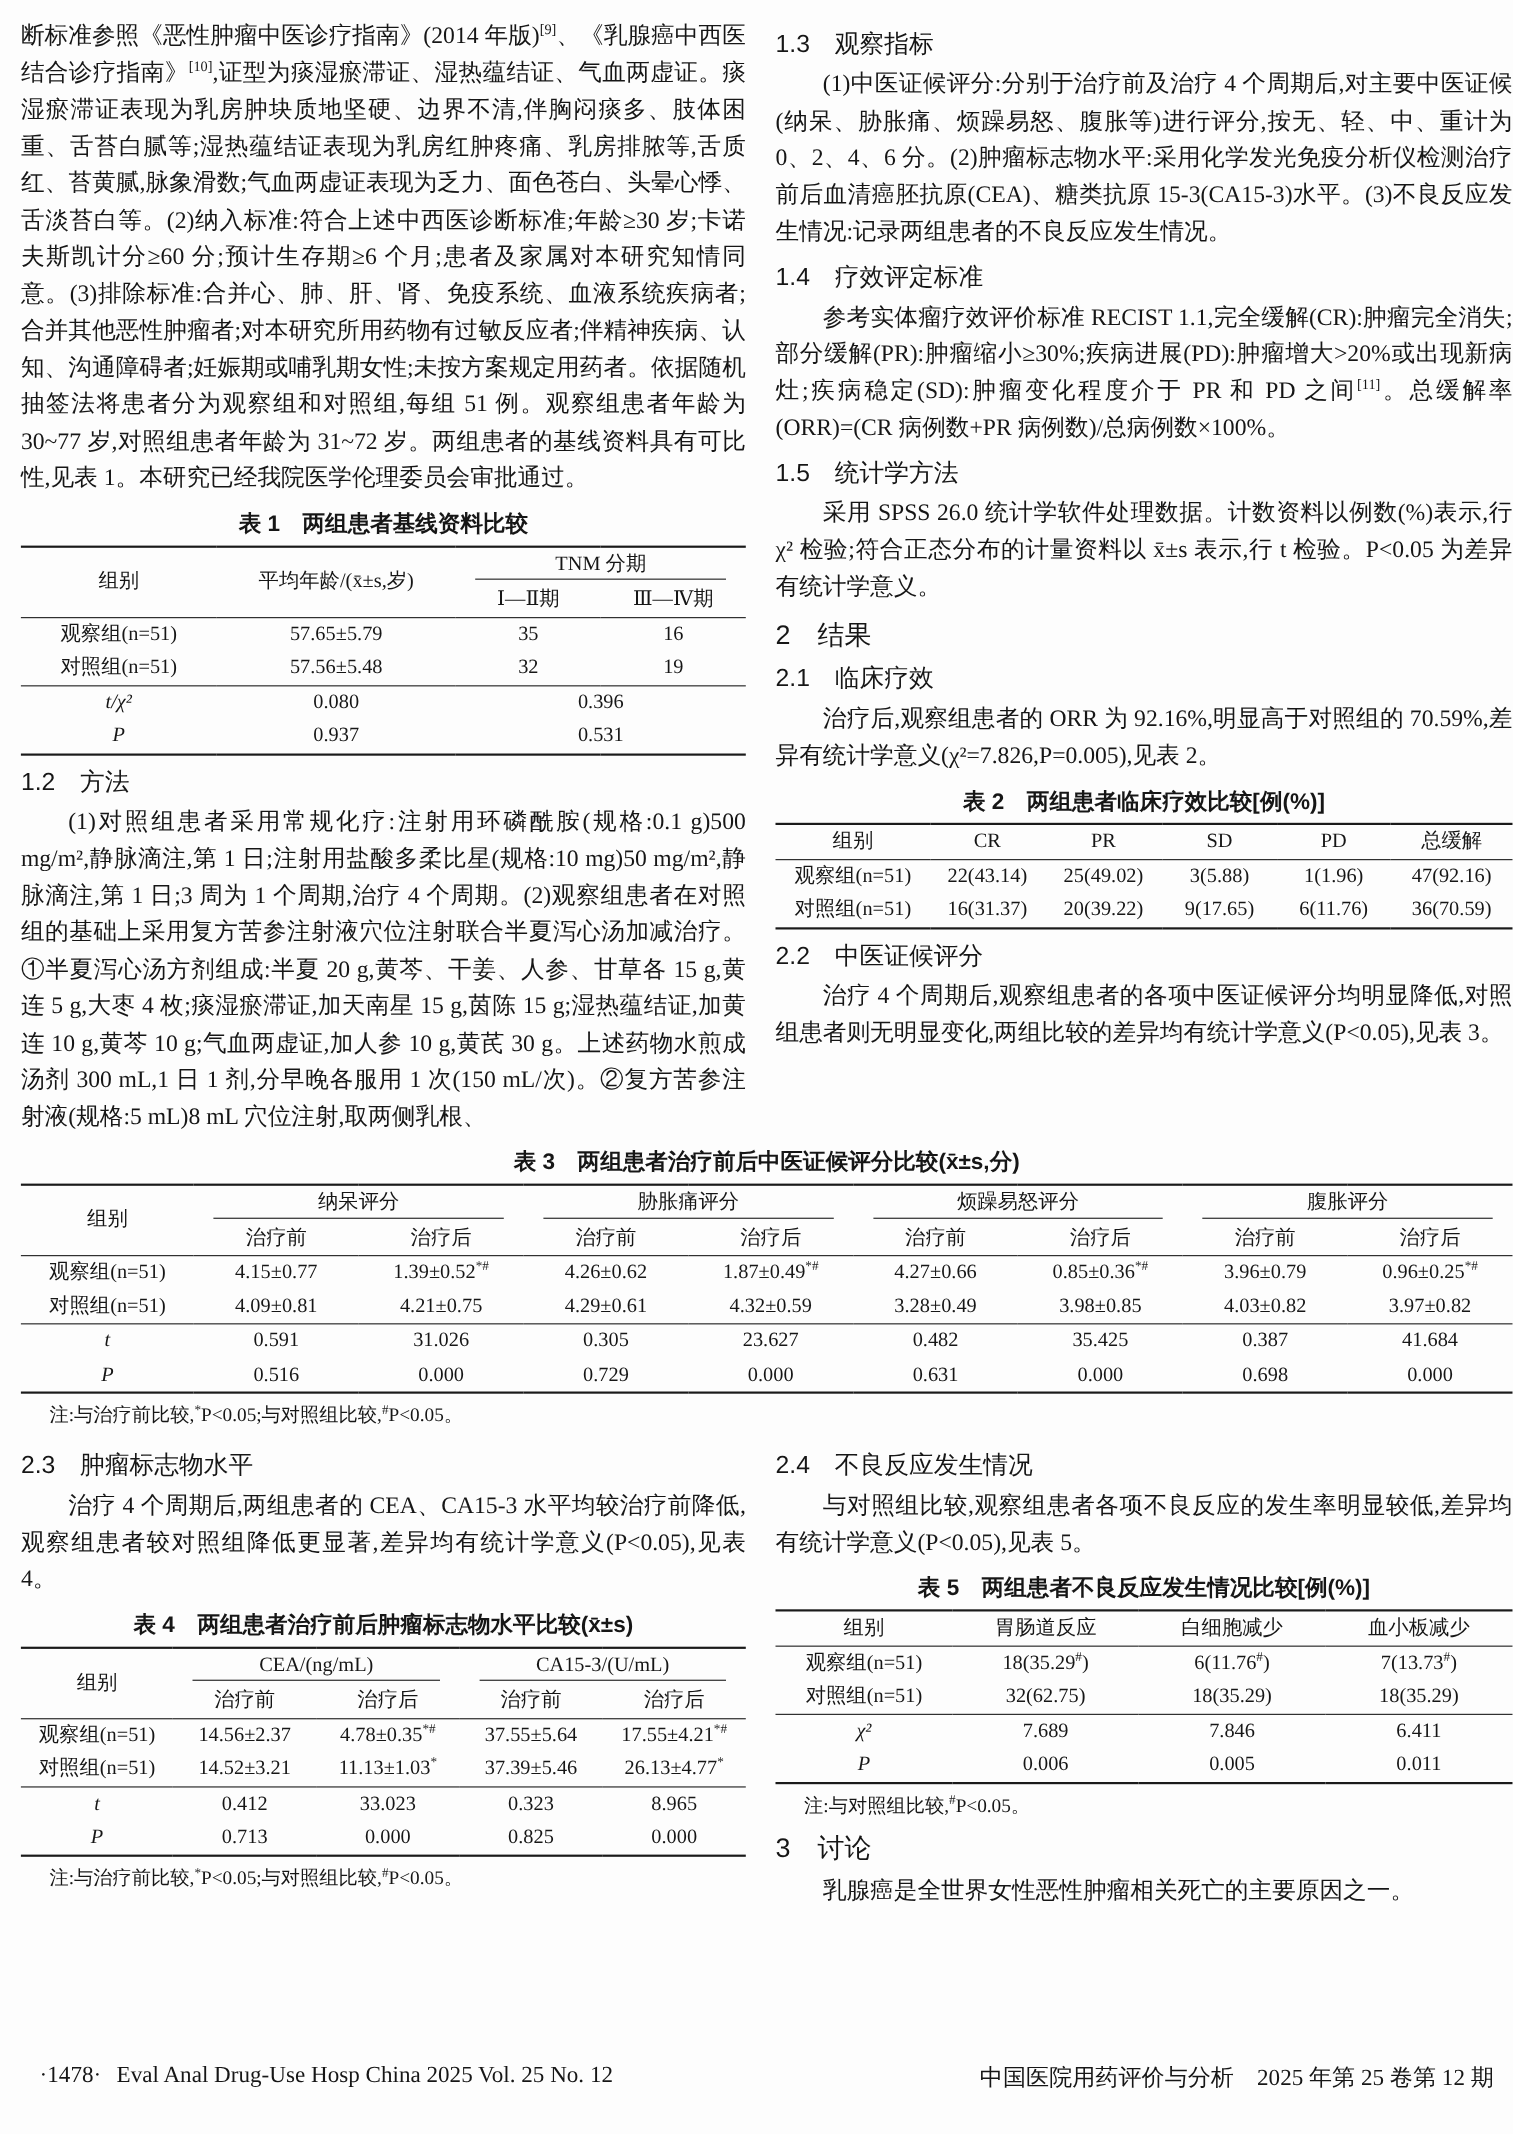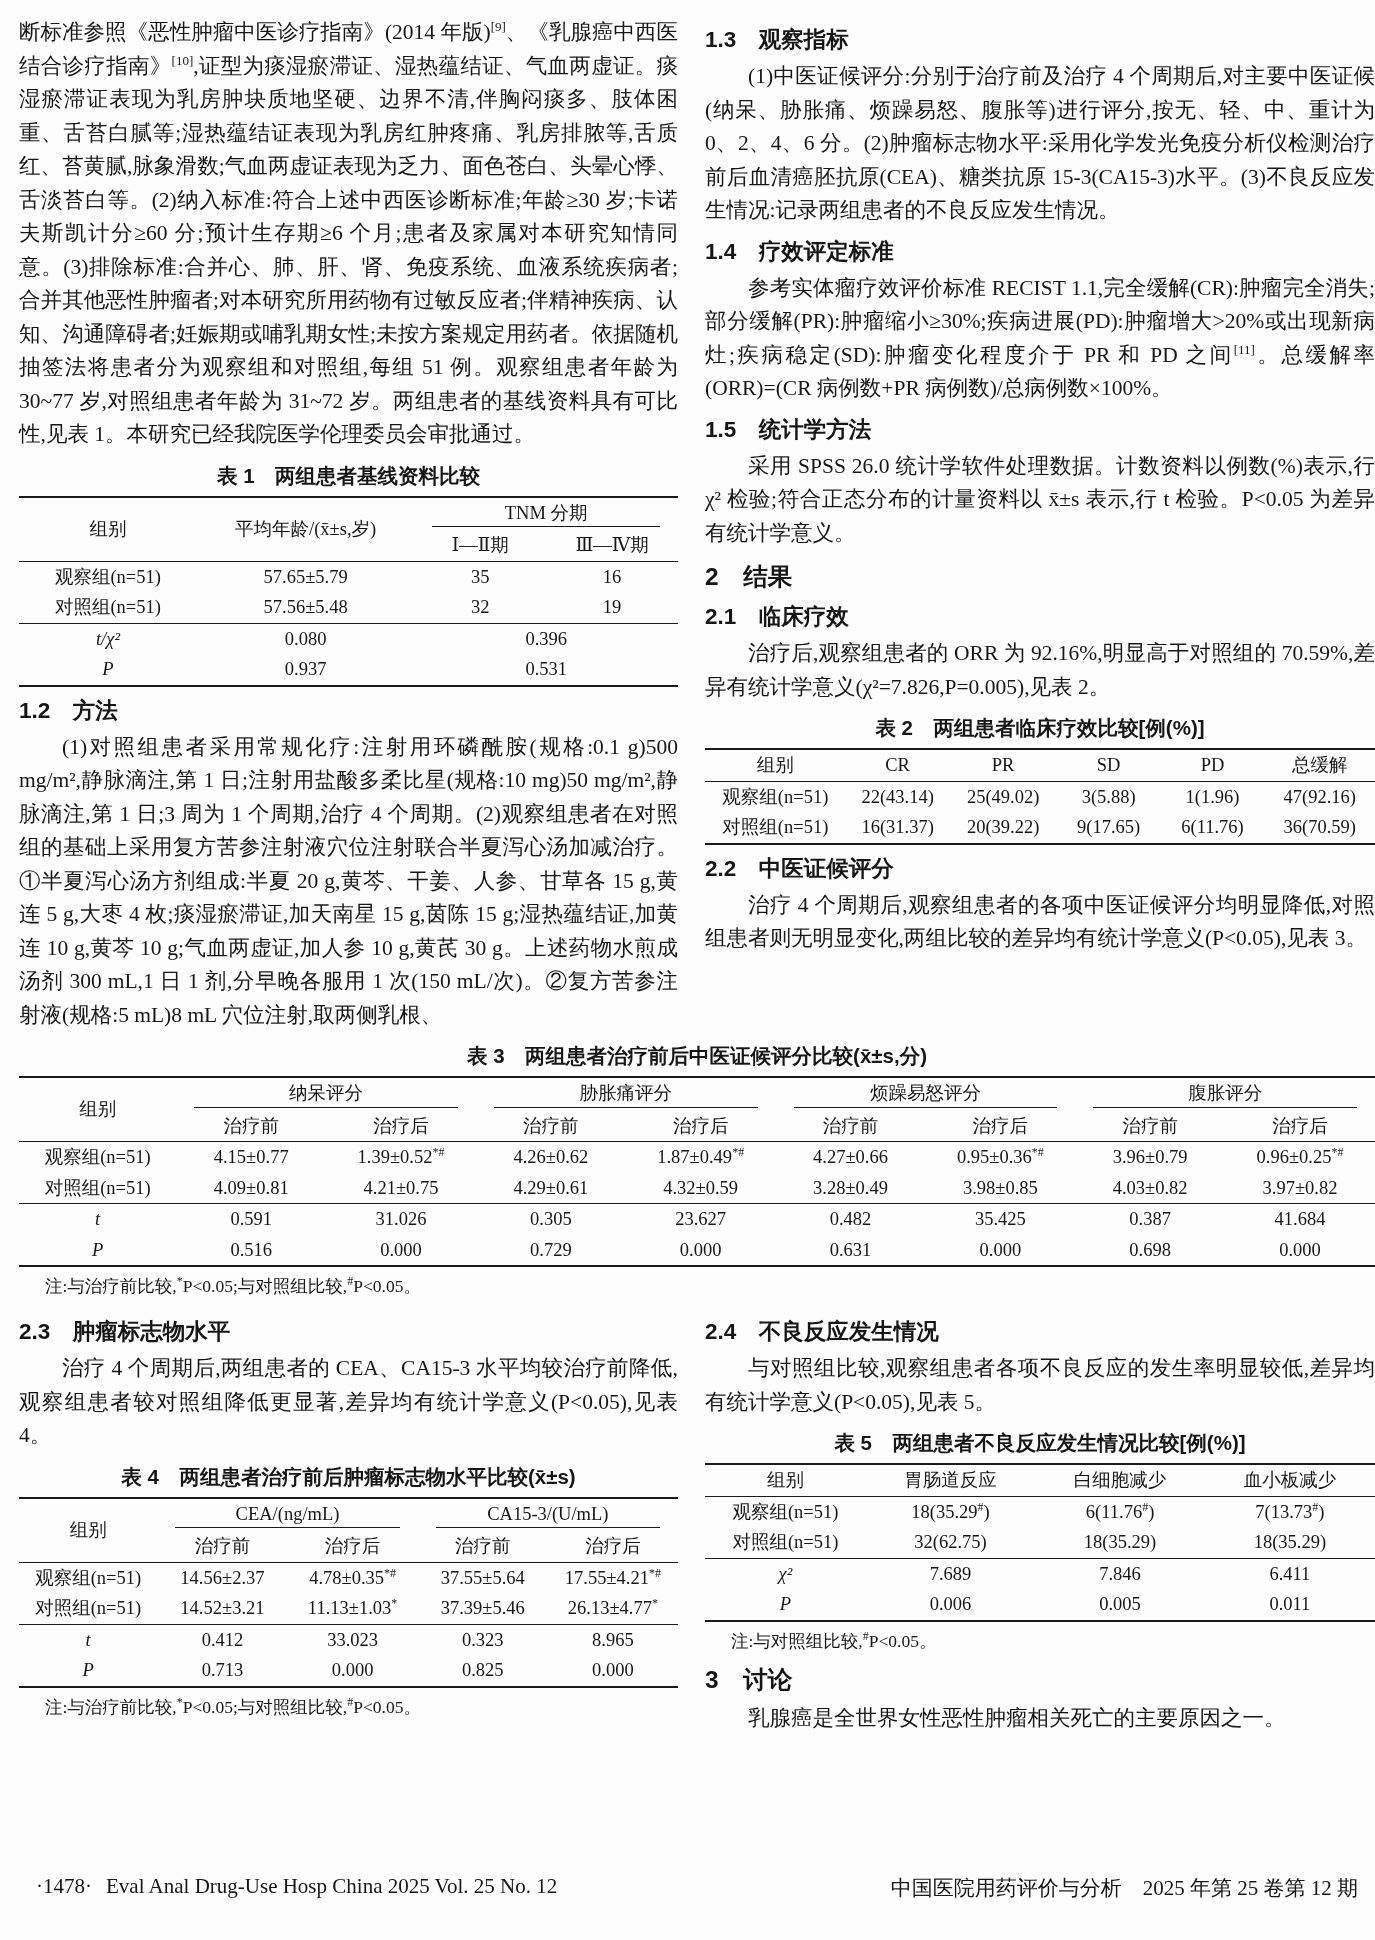--- a/index.html
+++ b/index.html
@@ -15,7 +15,7 @@
   p.body{margin:0;font-size:21.5px;line-height:33.5px;text-align:justify;}
   p.ind{text-indent:2em;}
   sup.ref{font-size:13px;line-height:0;}
-  .sec{margin:8px 0 5px;font-size:22.5px;font-weight:700;
+  .sec{margin:8px 0 5px;font-size:22.5px;font-weight:400;
        font-family:"Liberation Sans","DejaVu Sans",sans-serif;}
   .sec.big{font-size:24.5px;margin:10px 0 6px;}
   .tcap{text-align:center;font-weight:700;font-size:20.5px;margin:10px 0 6px;

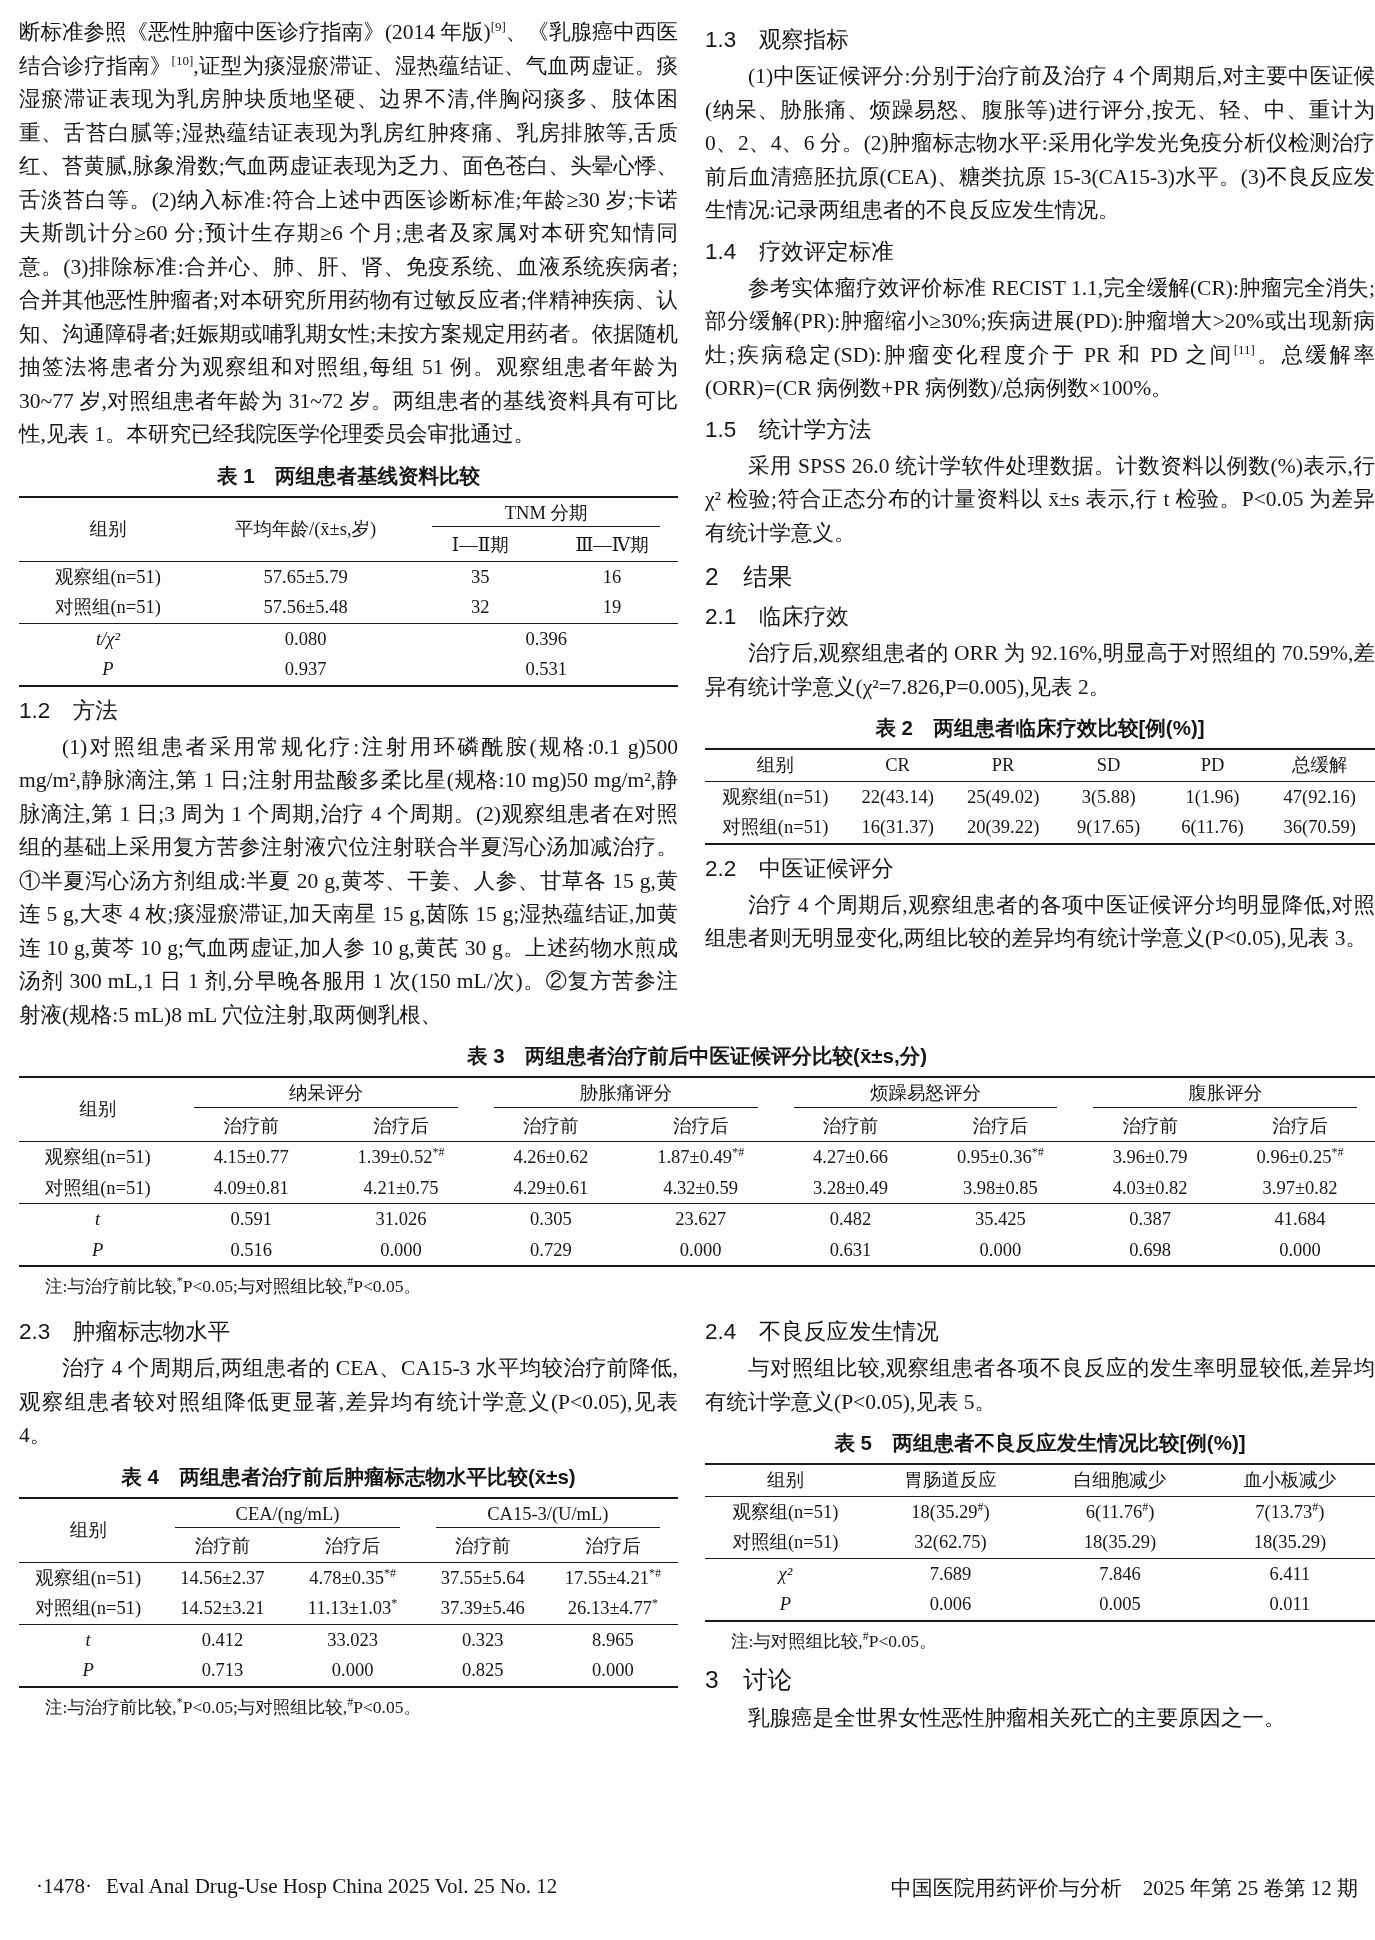--- a/index.html
+++ b/index.html
@@ -210,7 +210,7 @@
           <td><span>4.26±0.62</span><sup class="m"></sup></td>
           <td><span>1.87±0.49</span><sup class="m">*#</sup></td>
           <td><span>4.27±0.66</span><sup class="m"></sup></td>
-          <td><span>0.95±0.36</span><sup class="m">*#</sup></td>
+          <td><span>0.85±0.36</span><sup class="m">*#</sup></td>
           <td><span>3.96±0.79</span><sup class="m"></sup></td>
           <td><span>0.96±0.25</span><sup class="m">*#</sup></td>
         </tr>

